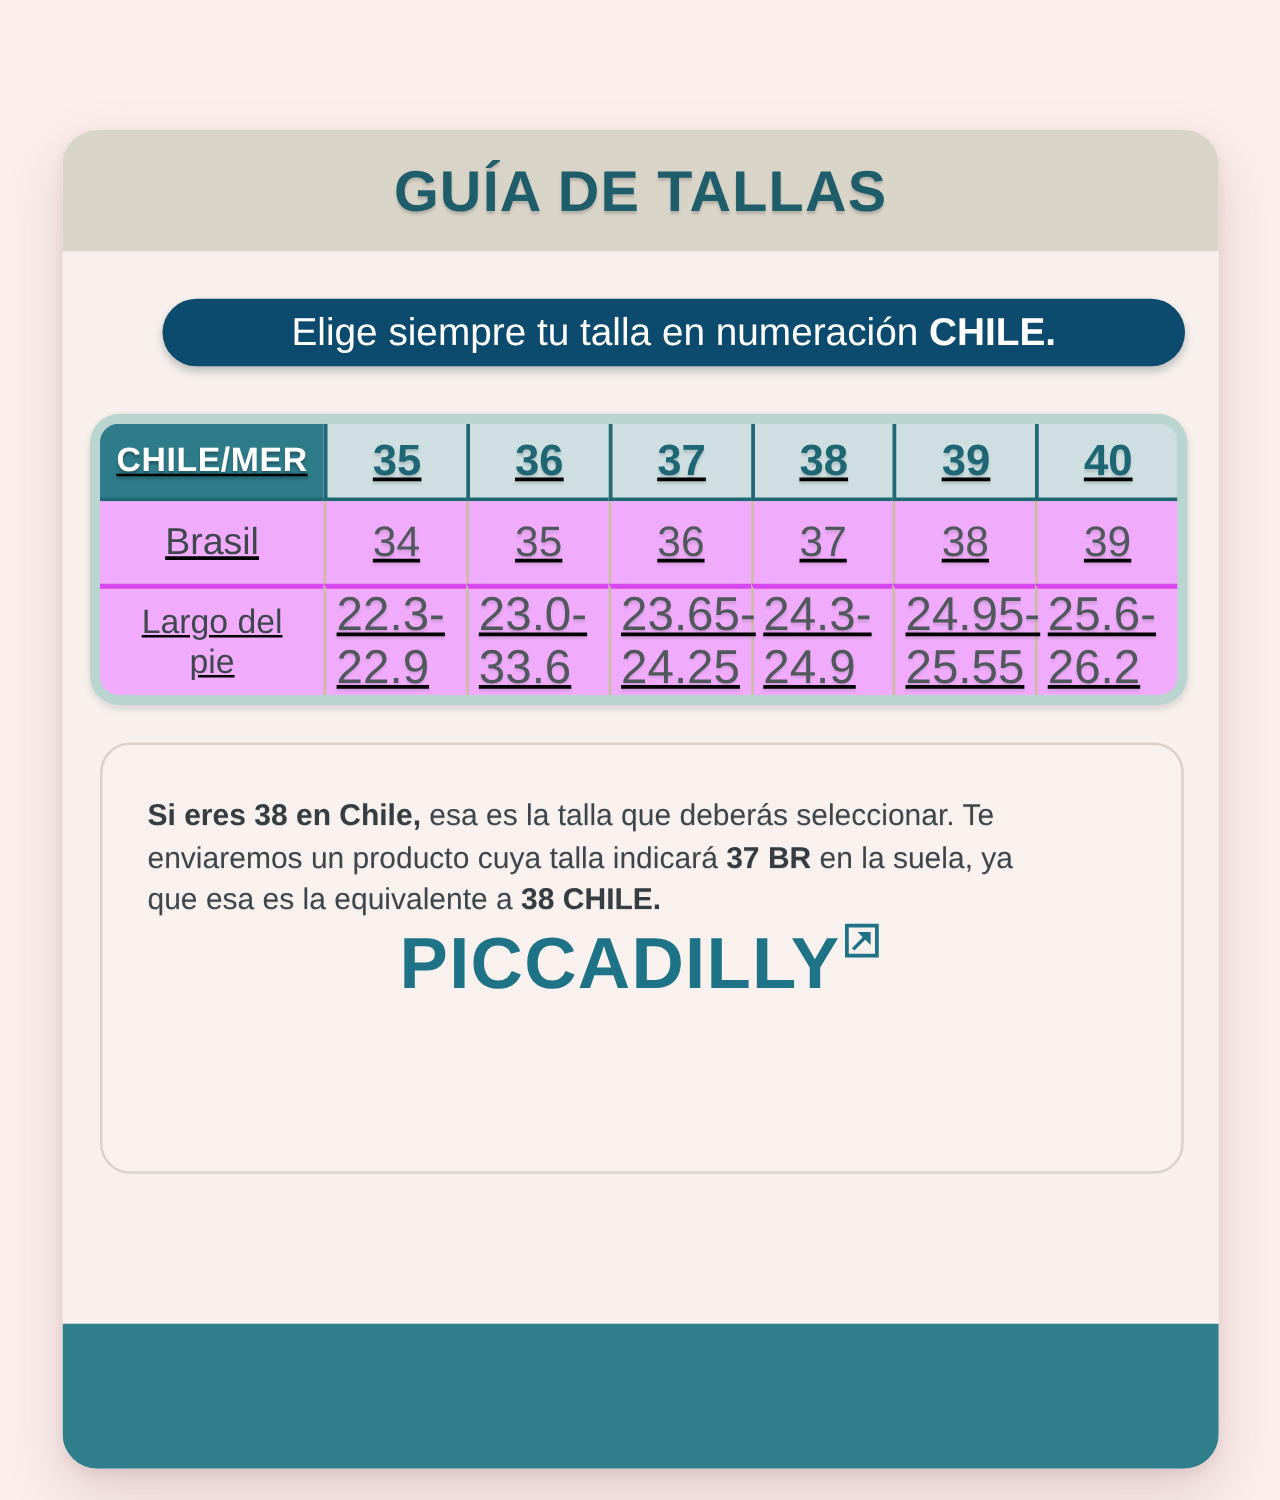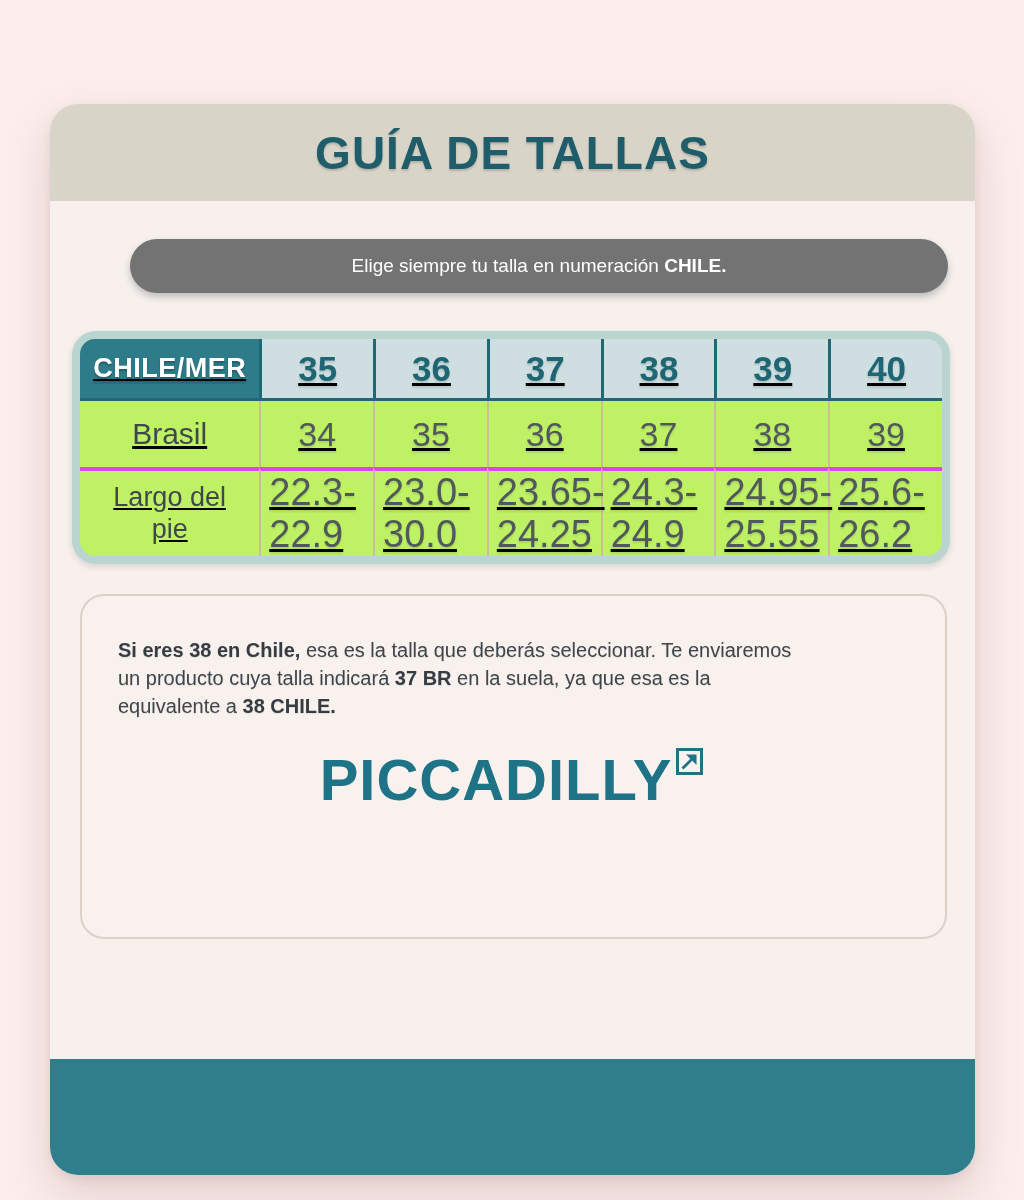--- a/index.html
+++ b/index.html
@@ -37,12 +37,12 @@
   .banner {
     position: absolute; top: 135px; left: 80px;
     width: 818px; height: 54px;
-    background: #737373;
+    background: #0c4a6e;
     border-radius: 28px;
     display: flex; align-items: center; justify-content: center;
     box-shadow: 0 4px 7px rgba(40,60,60,0.28);
     color: #ffffff;
-    font-size: 19px;
+    font-size: 31px;
     white-space: pre;
   }
   .banner strong { font-weight: 700; }

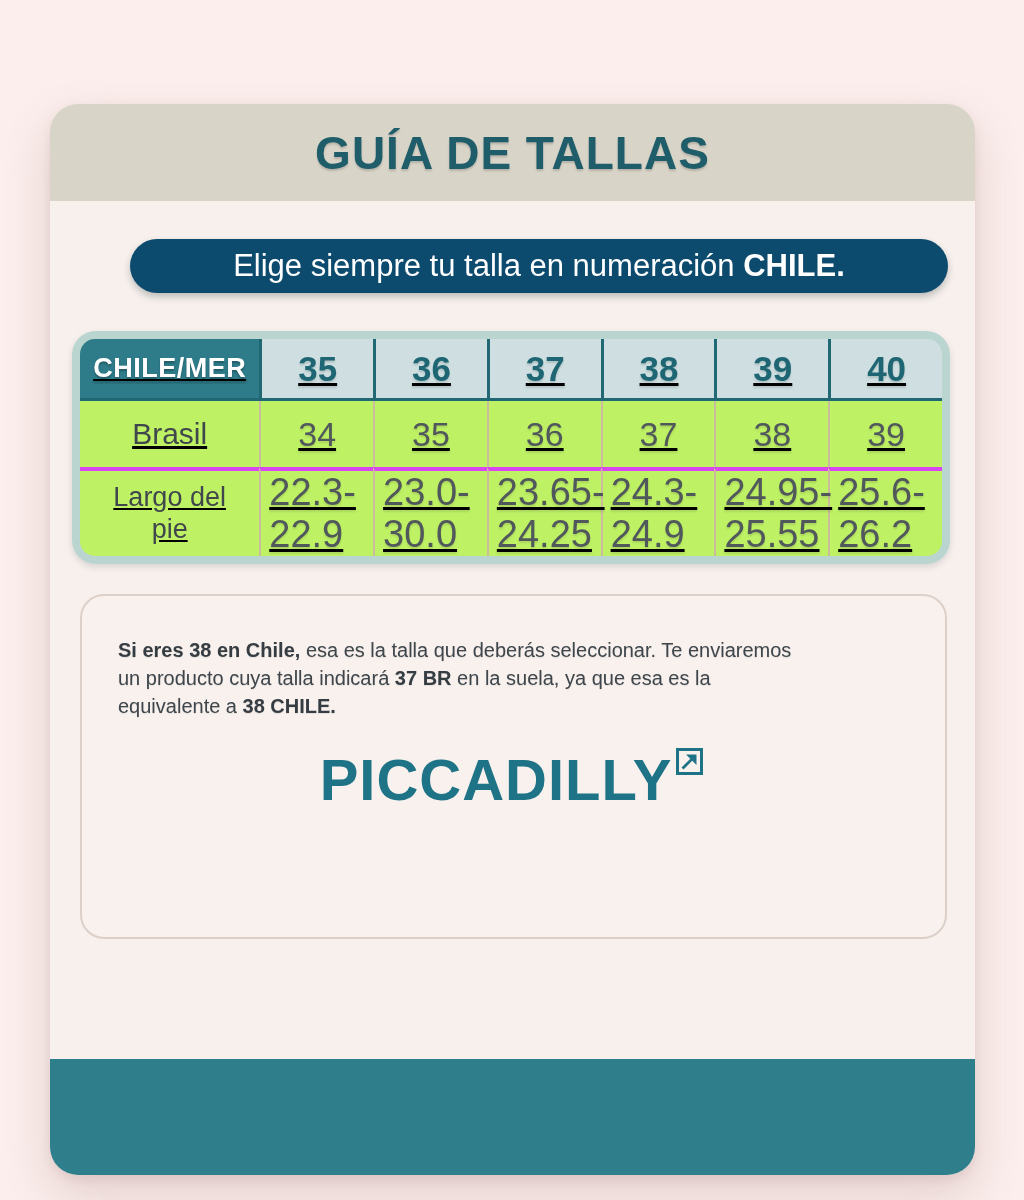--- a/index.html
+++ b/index.html
@@ -91,7 +91,7 @@
     text-shadow: 0 2px 2px rgba(40,60,60,0.18);
   }
   td {
-    background: #bef264;
+    background: #f0abfc;
     color: #51585c;
   }
   td.row-label {

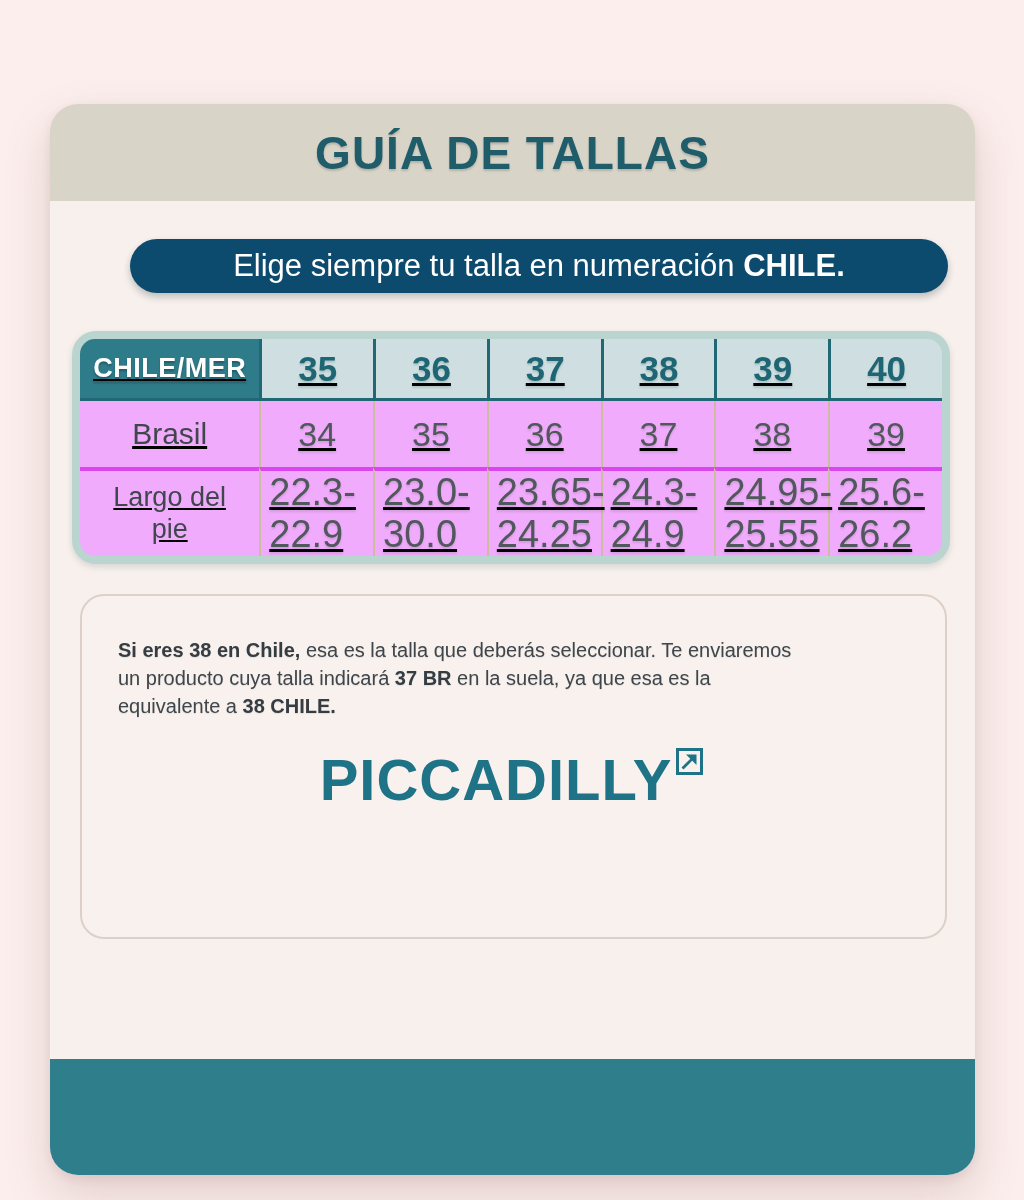--- a/index.html
+++ b/index.html
@@ -202,7 +202,7 @@
           <tr class="largo-row">
             <td class="row-label">Largo del pie</td>
             <td class="value-cell">22.3-22.9</td>
-            <td class="value-cell">23.0-30.0</td>
+            <td class="value-cell">23.0-33.6</td>
             <td class="value-cell">23.65-24.25</td>
             <td class="value-cell">24.3-24.9</td>
             <td class="value-cell">24.95-25.55</td>

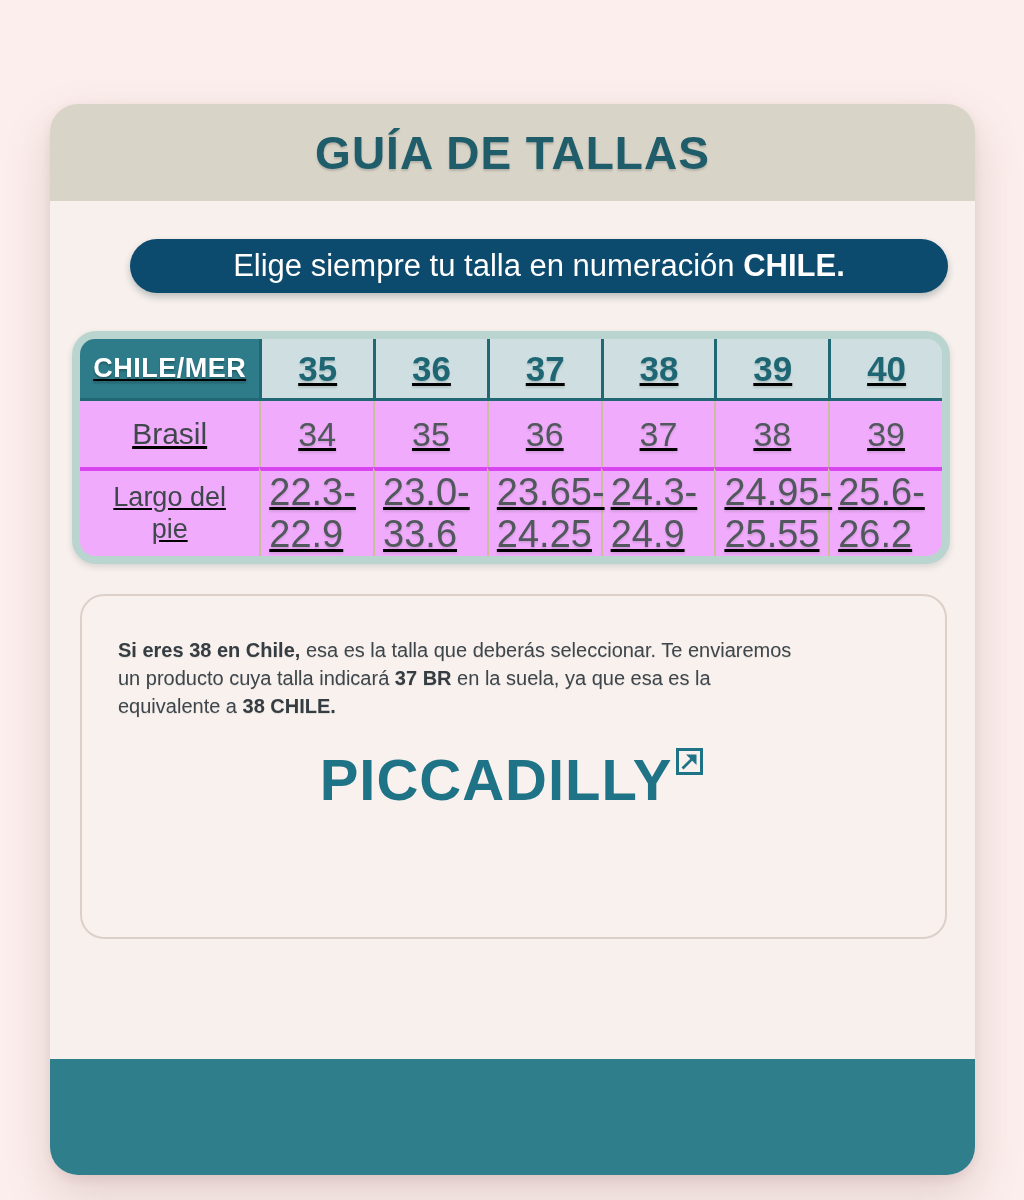--- a/index.html
+++ b/index.html
@@ -125,7 +125,7 @@
   }
   .note-text {
     max-width: 700px;
-    font-size: 20px;
+    font-size: 24px;
     line-height: 1.40;
     color: #3e464b;
     text-shadow: 0 1px 1px rgba(80,80,80,0.12);

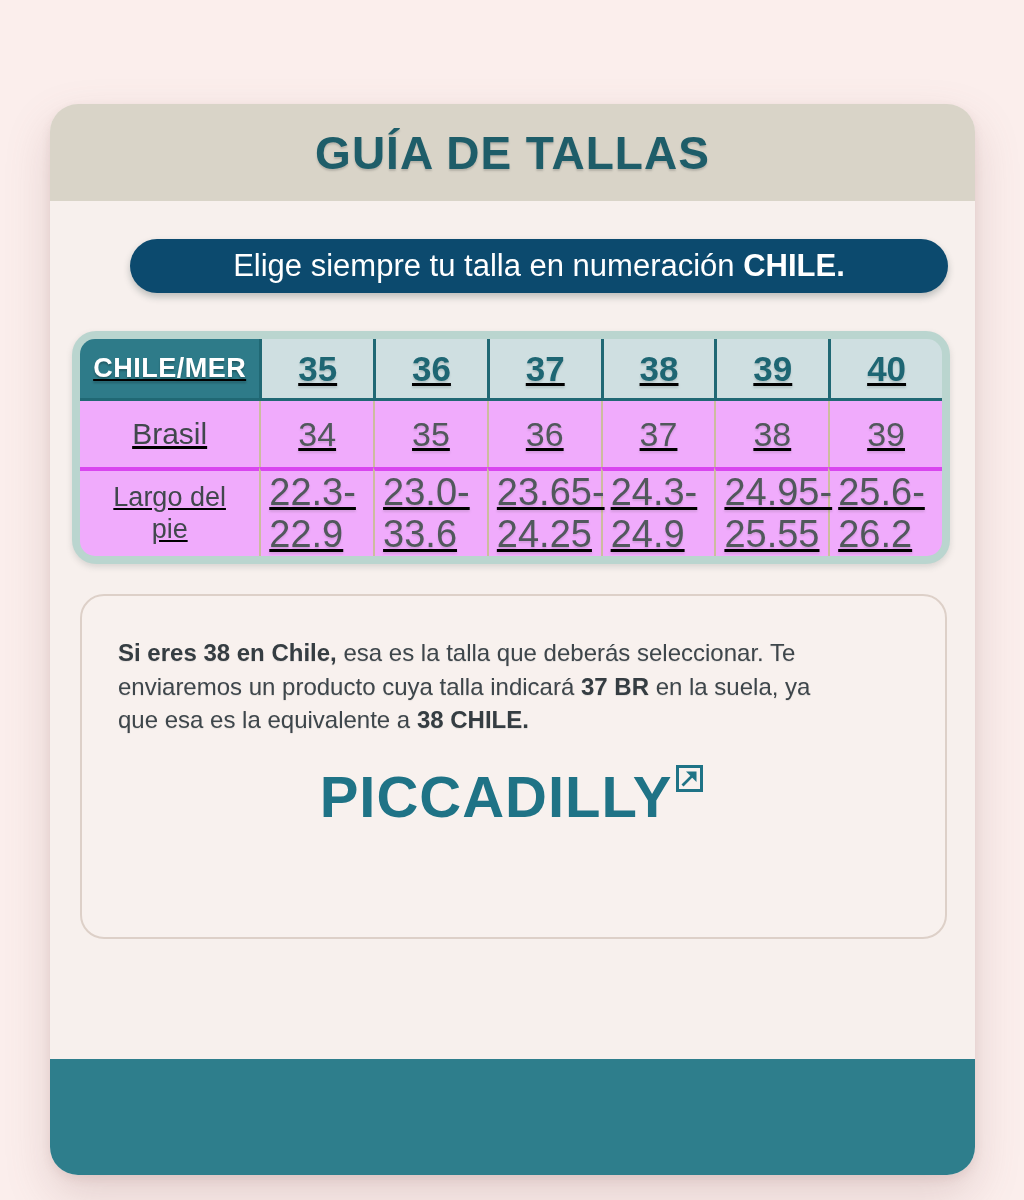--- a/index.html
+++ b/index.html
@@ -133,7 +133,6 @@
   .note-text strong { font-weight: 700; color: #353d42; }
   
   .brand {
-    margin-top: 26px;
     display: flex; justify-content: center; align-items: flex-start; text-align: right;
   }
   .brand-text {

